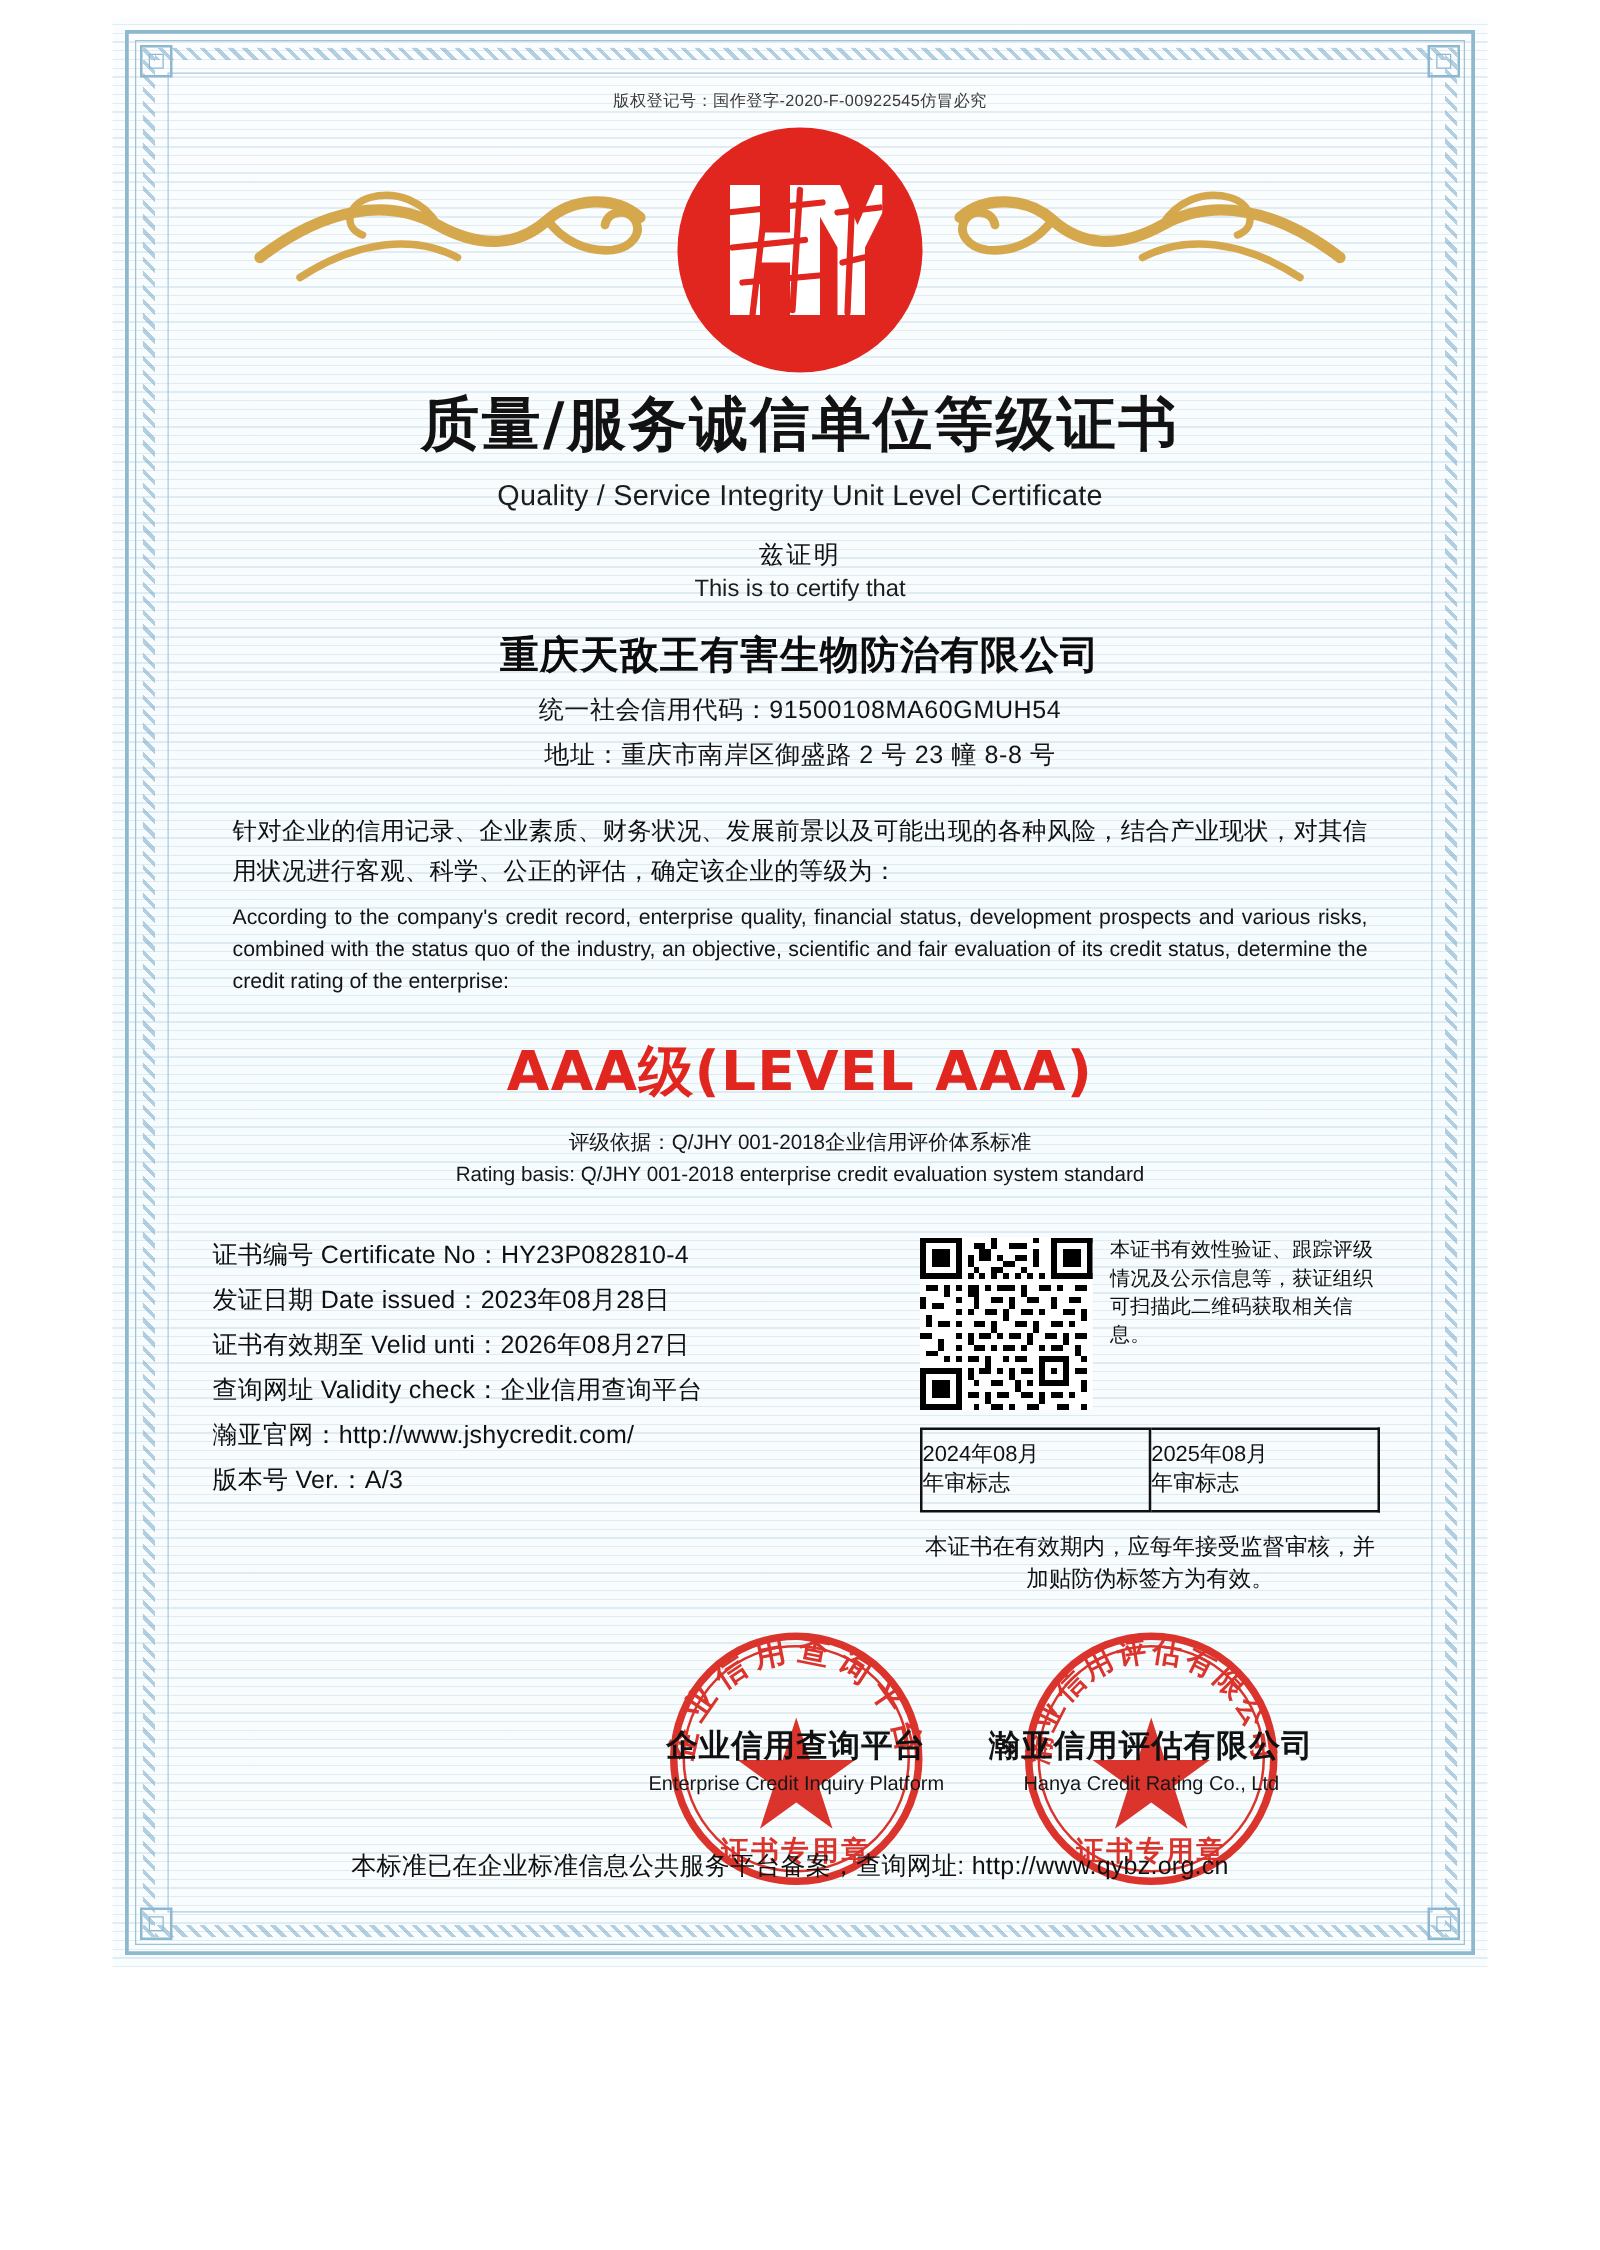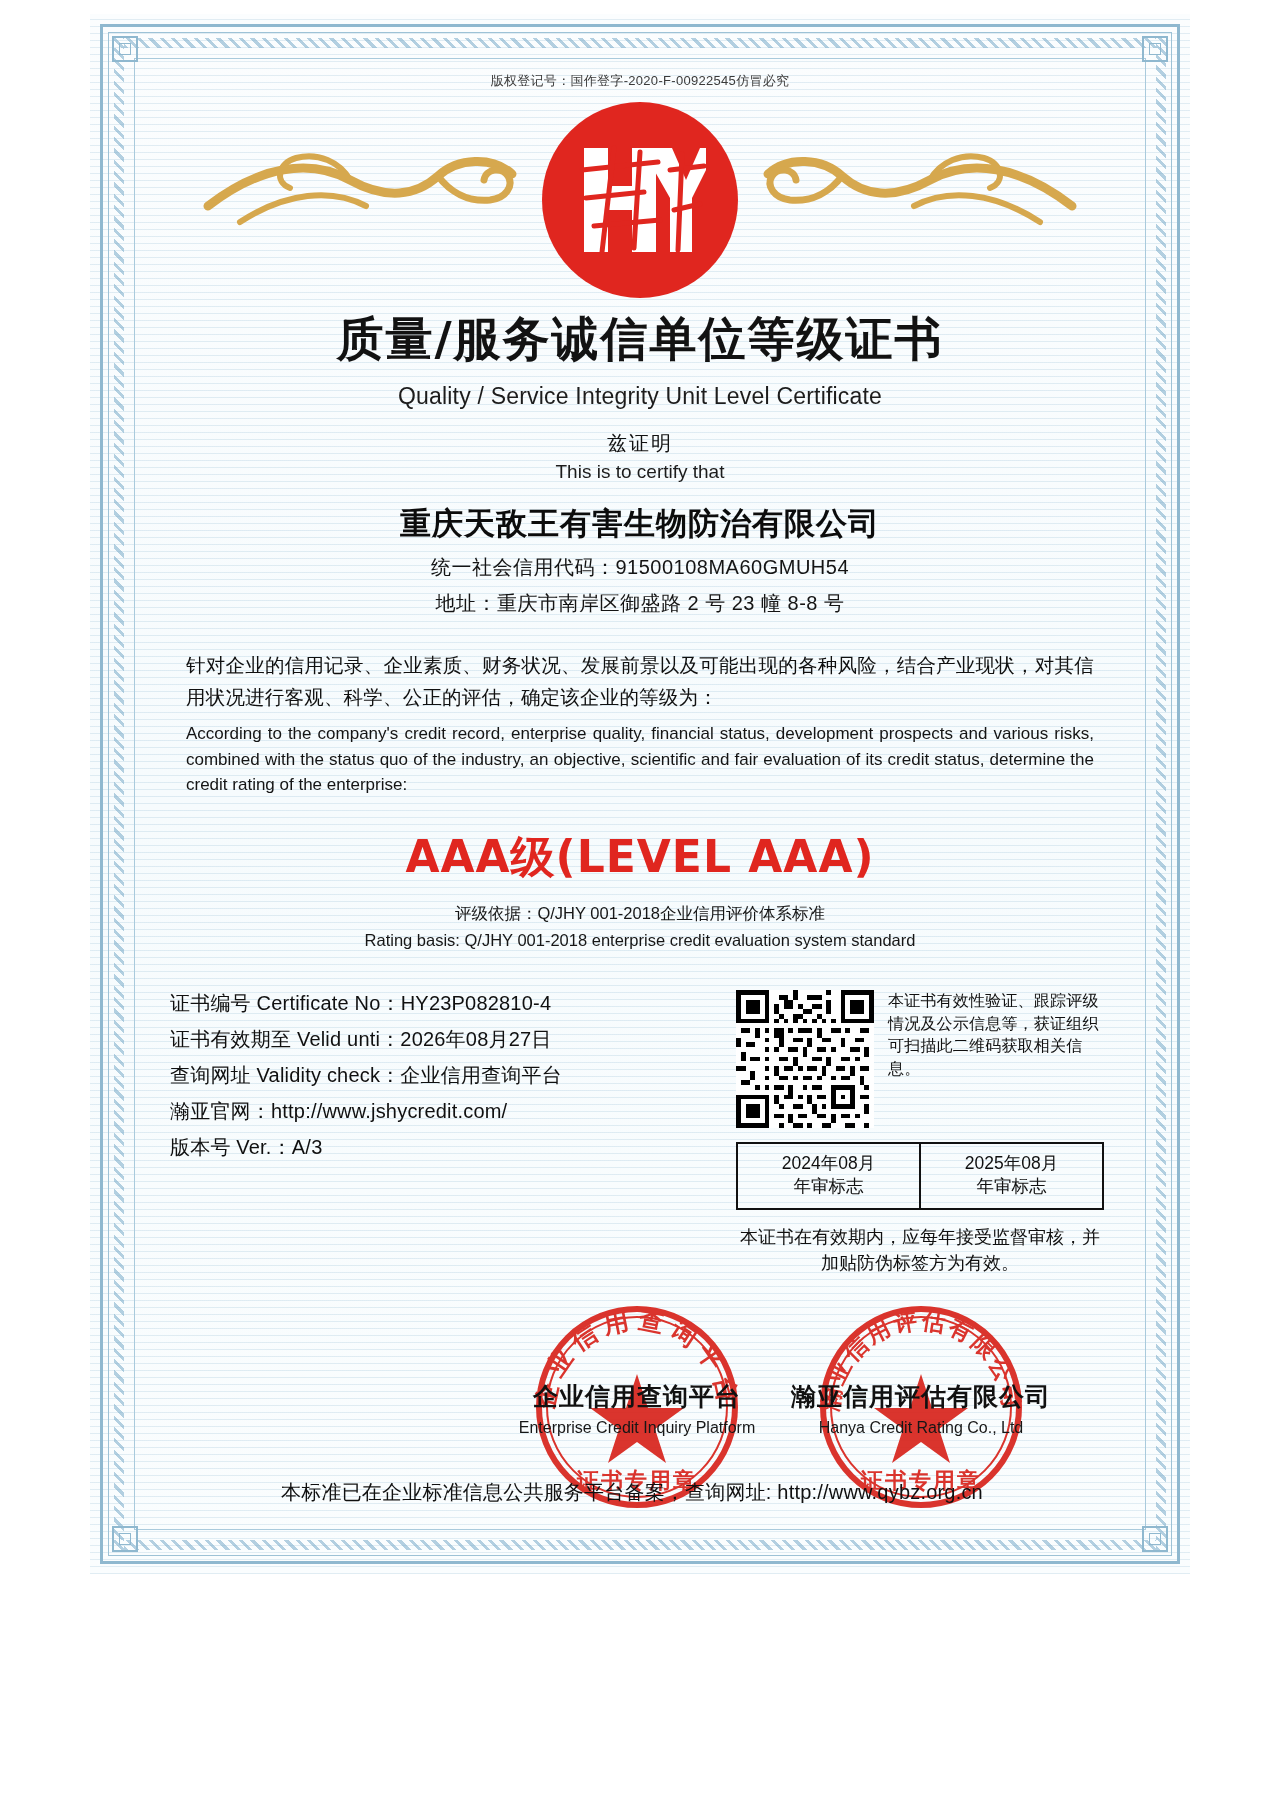--- a/index.html
+++ b/index.html
@@ -409,6 +409,7 @@
     <div class="details-row">
       <div class="details-left">
         <div class="detail-line">证书编号 Certificate No：HY23P082810-4</div>
+        <div class="detail-line">发证日期 Date issued：2023年08月28日</div>
         <div class="detail-line">证书有效期至 Velid unti：2026年08月27日</div>
         <div class="detail-line">查询网址 Validity check：企业信用查询平台</div>
         <div class="detail-line">瀚亚官网：http://www.jshycredit.com/</div>

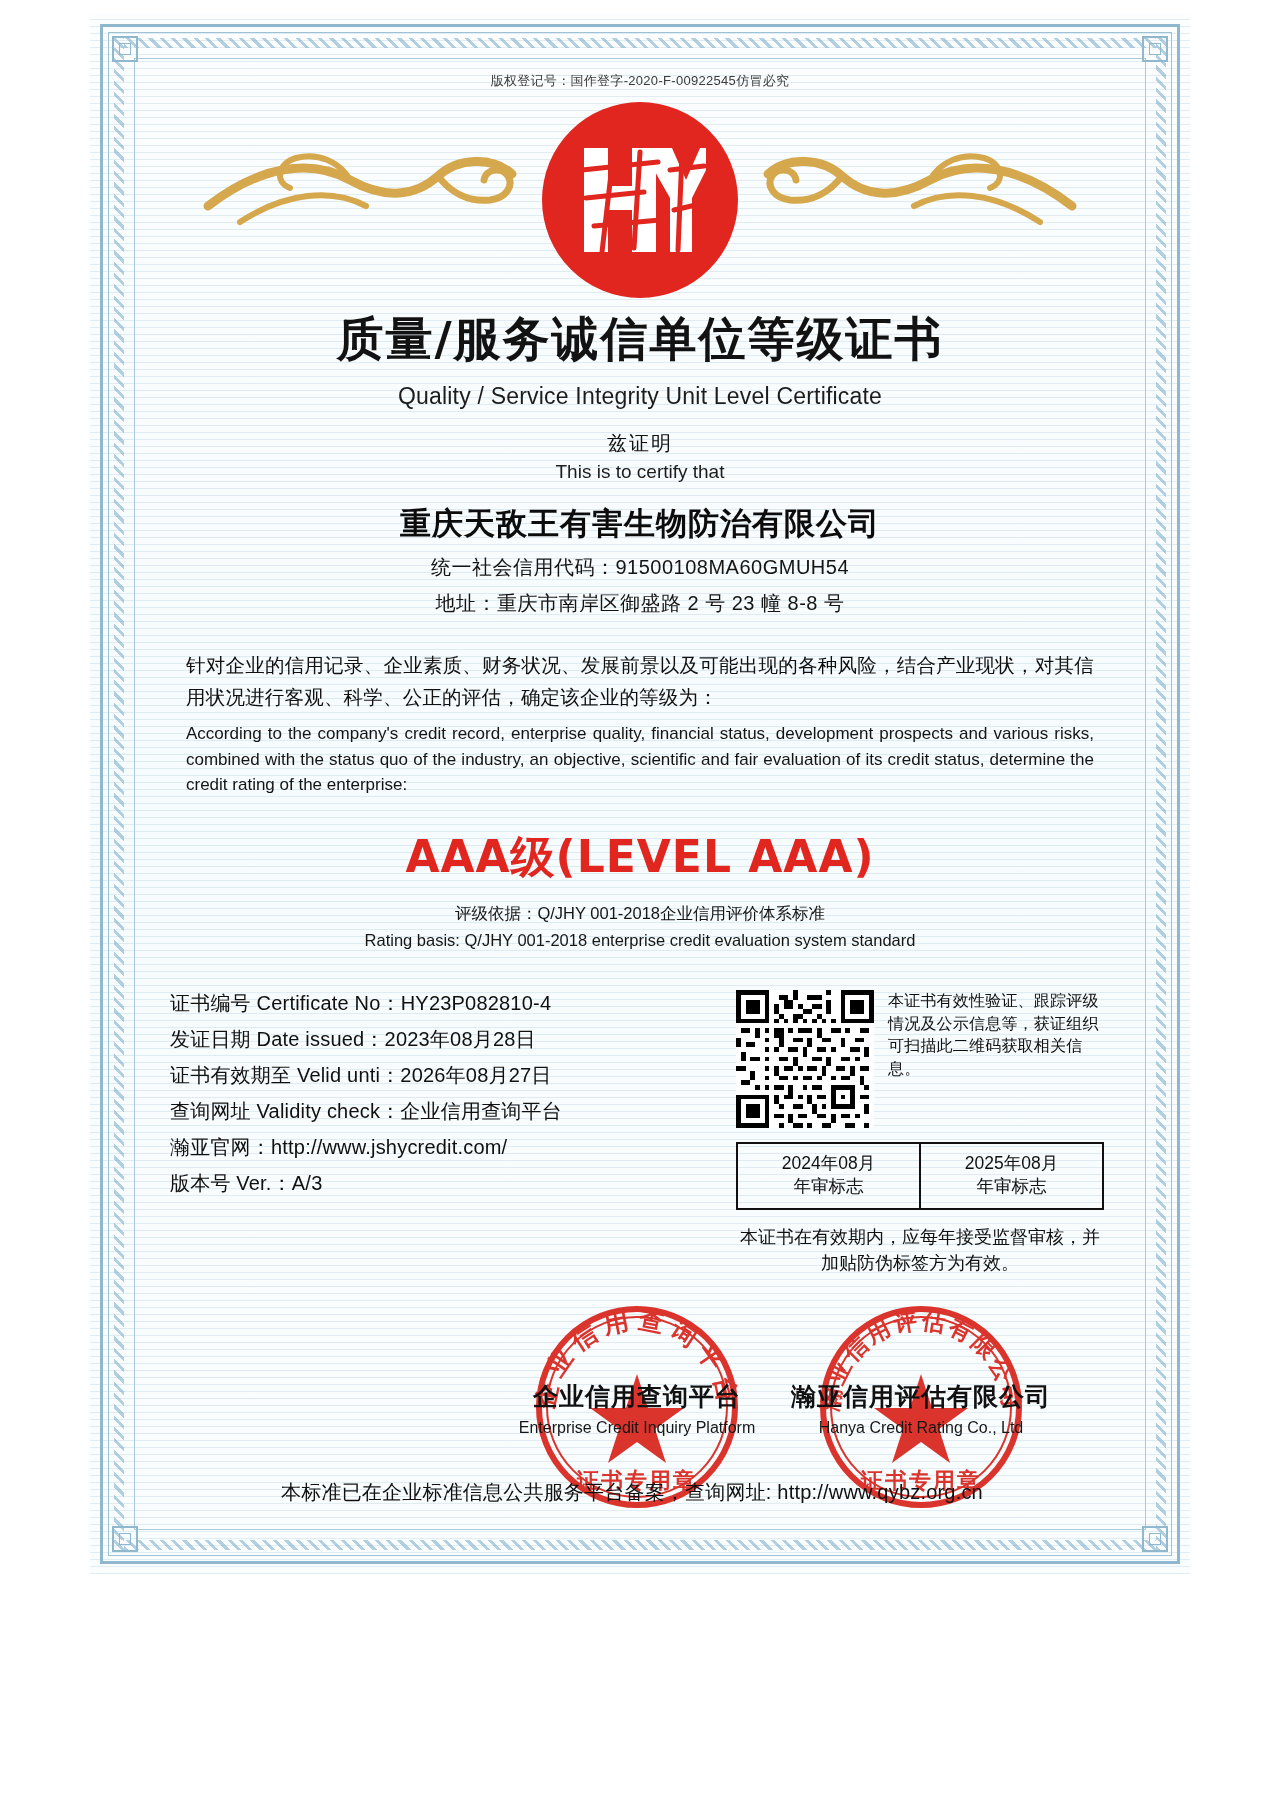--- a/index.html
+++ b/index.html
@@ -269,7 +269,6 @@
   .audit-box {
     flex: 1;
     border: 2px solid #111;
-    text-align: center;
     padding: 8px 0 9px 0;
     font-size: 17.5px;
     color: #101010;

